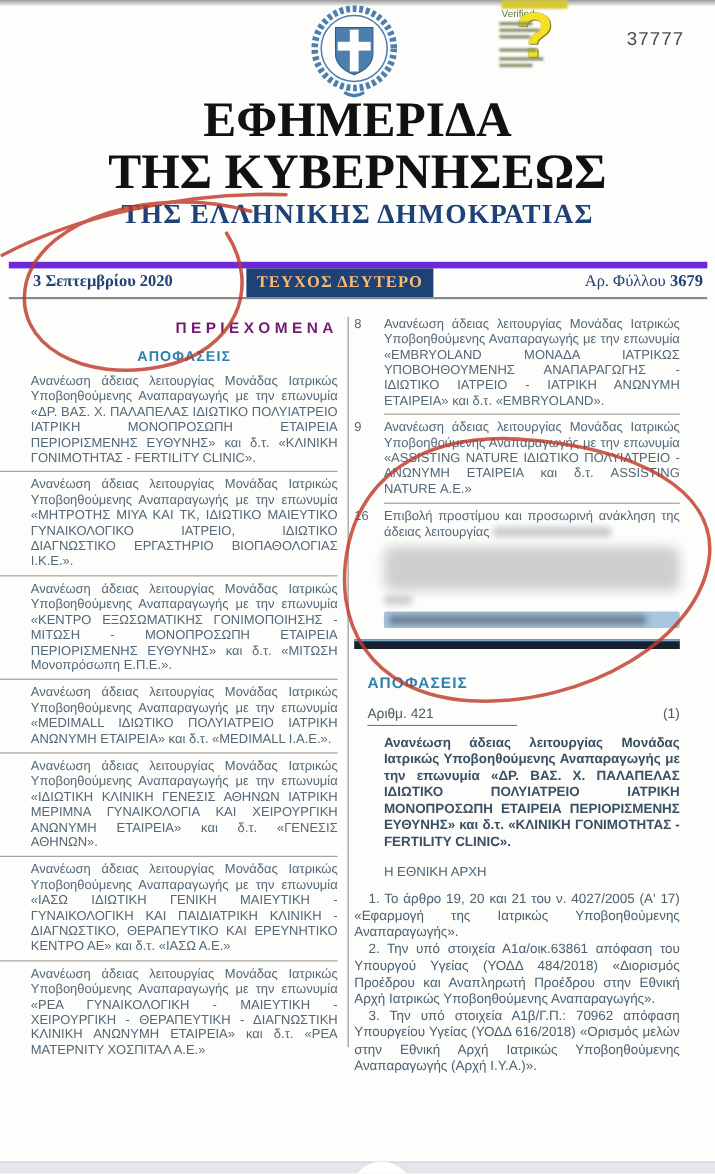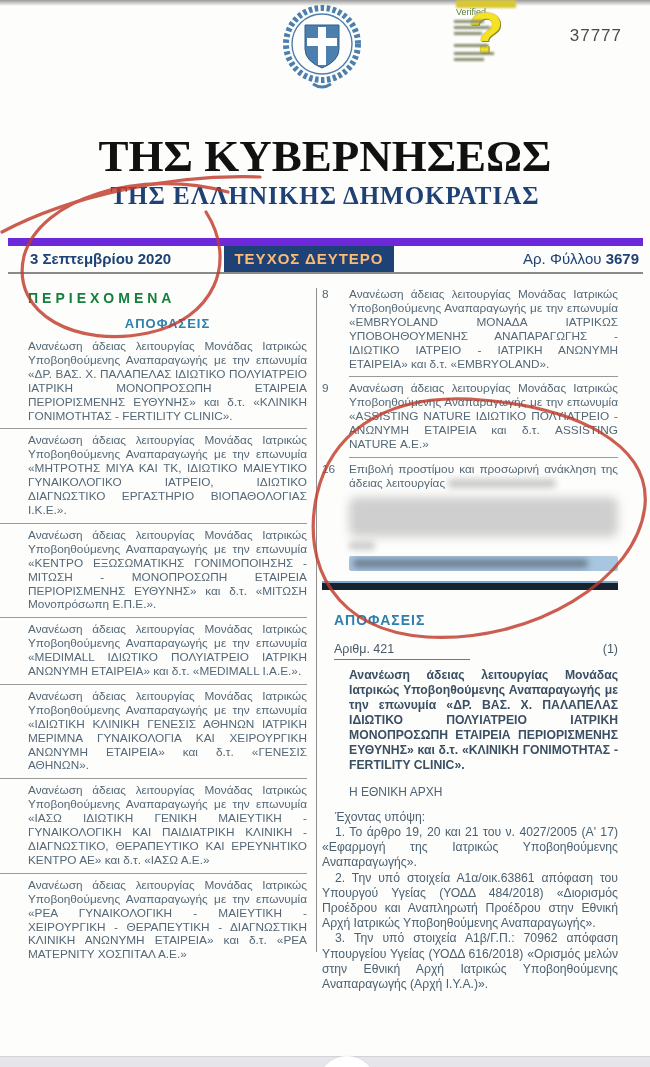--- a/index.html
+++ b/index.html
@@ -97,6 +97,7 @@
     </svg>
   </div>
 
+  <div class="masthead mh1">ΕΦΗΜΕΡΙΔΑ</div>
   <div class="masthead mh2">ΤΗΣ ΚΥΒΕΡΝΗΣΕΩΣ</div>
   <div class="masthead mh3">ΤΗΣ ΕΛΛΗΝΙΚΗΣ ΔΗΜΟΚΡΑΤΙΑΣ</div>
 

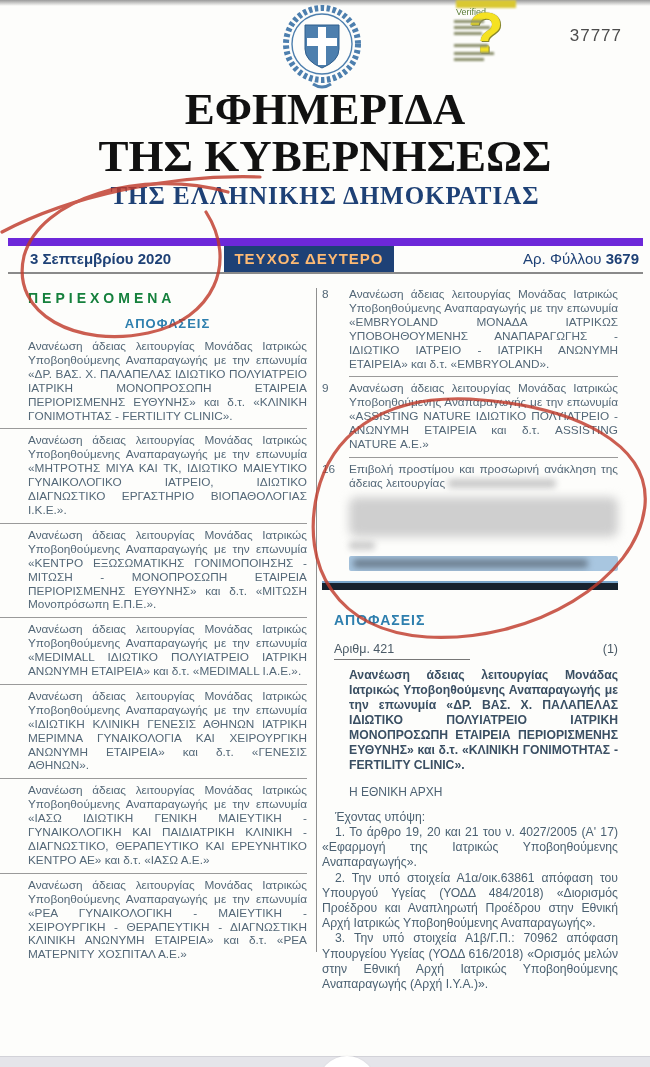--- a/index.html
+++ b/index.html
@@ -26,7 +26,7 @@
   .mh3{top:182px;font-size:25px;color:#1e4176;letter-spacing:1px;}
   
   .issue-bar{position:absolute;left:8px;top:238px;width:635px;height:26px;
-    border-top:8px solid #6d28d9;border-bottom:2px solid #8a8a8a;}
+    border-top:6px solid #6d28d9;border-bottom:2px solid #8a8a8a;font-family:Liberation Serif, serif;}
   .issue-date{position:absolute;left:22px;top:4px;font-size:15px;font-weight:bold;color:#1e4176;}
   .issue-type{position:absolute;left:216px;top:0;width:170px;height:26px;background:#1e4176;
     color:#fdba74;font-size:15px;font-weight:bold;text-align:center;line-height:26px;letter-spacing:1px;}

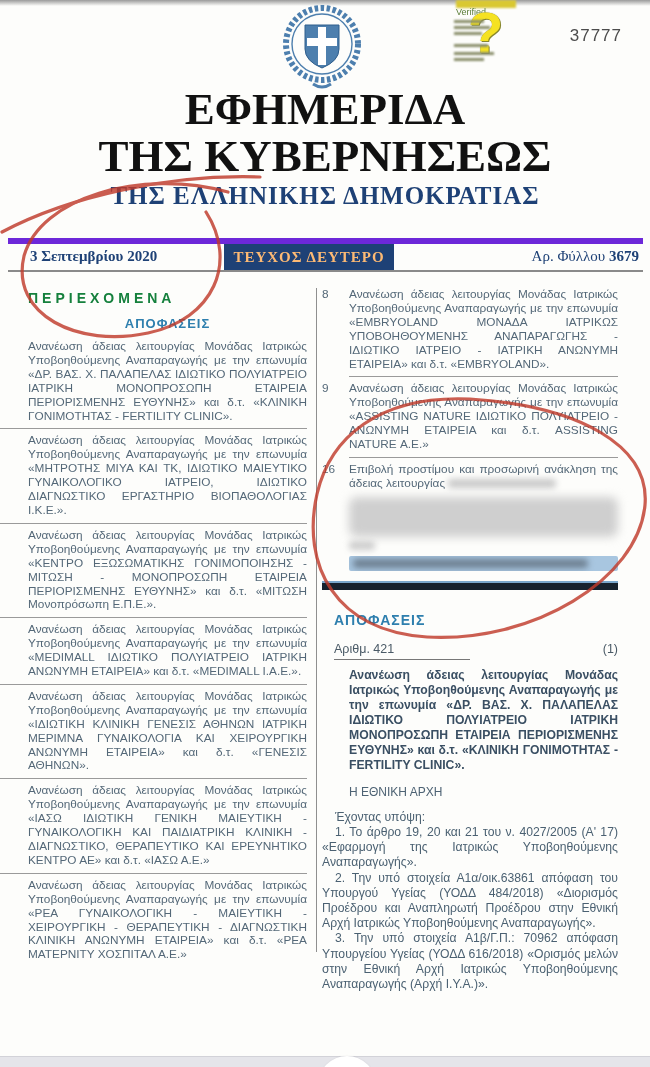--- a/index.html
+++ b/index.html
@@ -36,7 +36,7 @@
   .col-divider{position:absolute;left:316px;top:288px;width:1px;height:664px;background:#8f8f8f;}
   .left-col{position:absolute;left:0;top:288px;width:307px;}
   .left-col .pad{padding-left:28px;}
-  .toc-title{text-align:left;font-size:14px;font-weight:bold;letter-spacing:4px;color:#15803d;margin:2px 0 10px;}
+  .toc-title{text-align:right;font-size:14px;font-weight:bold;letter-spacing:4px;color:#701a75;margin:2px 0 10px;}
   .toc-section{text-align:center;font-size:13px;font-weight:bold;letter-spacing:1px;color:#2e7fae;margin:0 0 9px;}
   .toc-item{font-size:11.8px;line-height:13.9px;text-align:justify;color:#546878;}
   .toc-sep{border-top:1px solid #9a9a9a;margin:5px 0 5px 0;}

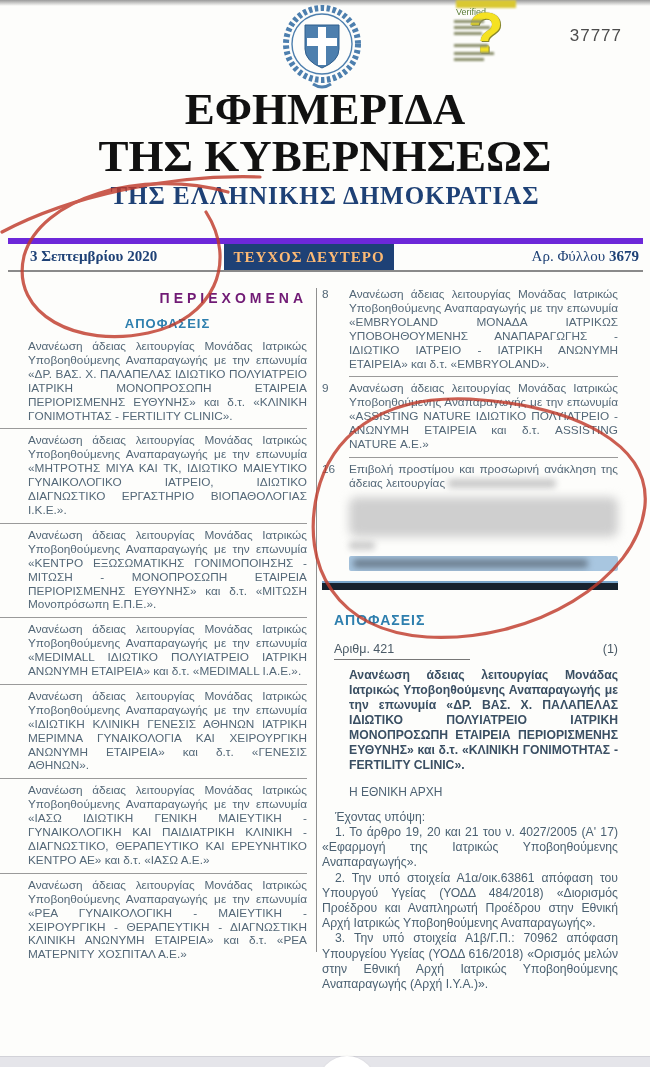--- a/index.html
+++ b/index.html
@@ -180,7 +180,6 @@
       <div>Η ΕΘΝΙΚΗ ΑΡΧΗ</div>
     </div>
     <div class="dec-body">
-      <p>Έχοντας υπόψη:</p>
       <p>1. Το άρθρο 19, 20 και 21 του ν. 4027/2005 (Α' 17) «Εφαρμογή της Ιατρικώς Υποβοηθούμενης Αναπαραγωγής».</p>
       <p>2. Την υπό στοιχεία Α1α/οικ.63861 απόφαση του Υπουργού Υγείας (ΥΟΔΔ 484/2018) «Διορισμός Προέδρου και Αναπληρωτή Προέδρου στην Εθνική Αρχή Ιατρικώς Υποβοηθούμενης Αναπαραγωγής».</p>
       <p>3. Την υπό στοιχεία Α1β/Γ.Π.: 70962 απόφαση Υπουργείου Υγείας (ΥΟΔΔ 616/2018) «Ορισμός μελών στην Εθνική Αρχή Ιατρικώς Υποβοηθούμενης Αναπαραγωγής (Αρχή Ι.Υ.Α.)».</p>

